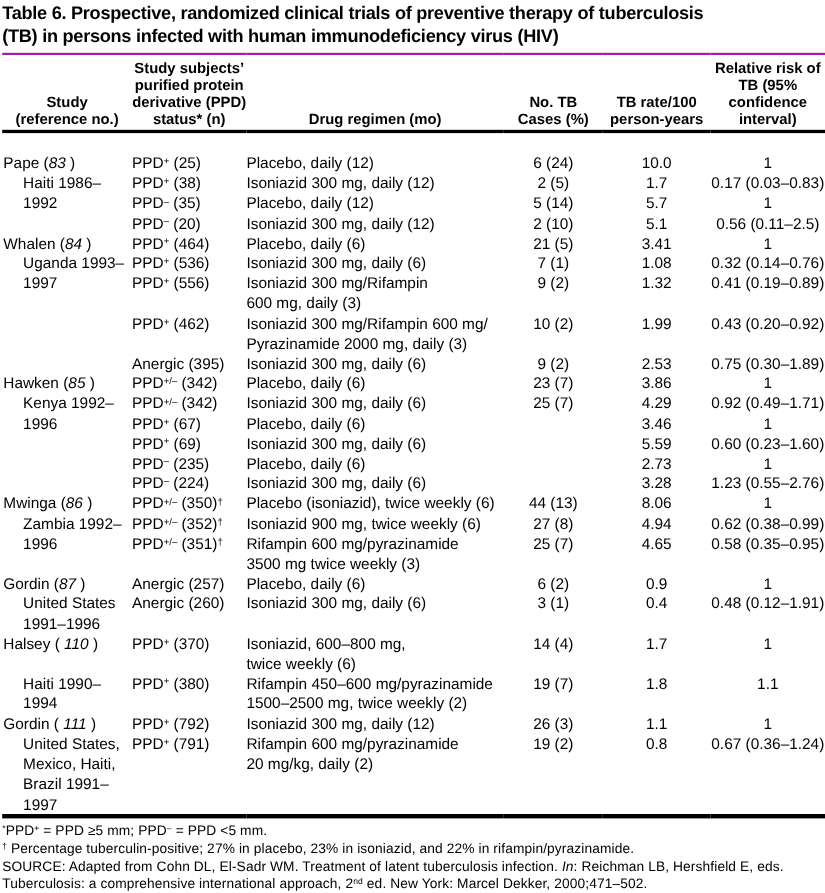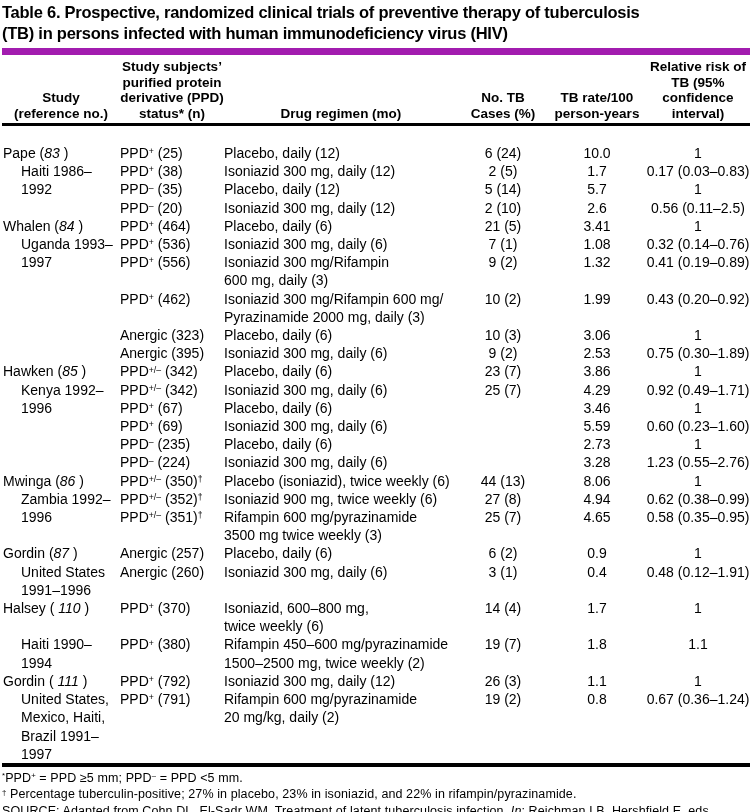--- a/index.html
+++ b/index.html
@@ -33,7 +33,7 @@
     vertical-align: bottom;
     white-space: pre;
     text-align: center;
-    border-top: 7px solid #a21caf;
+    border-top: 2px solid #a21caf;
     border-bottom: 3px solid #000;
     padding: 4px 0 2px 0;
     overflow: visible;

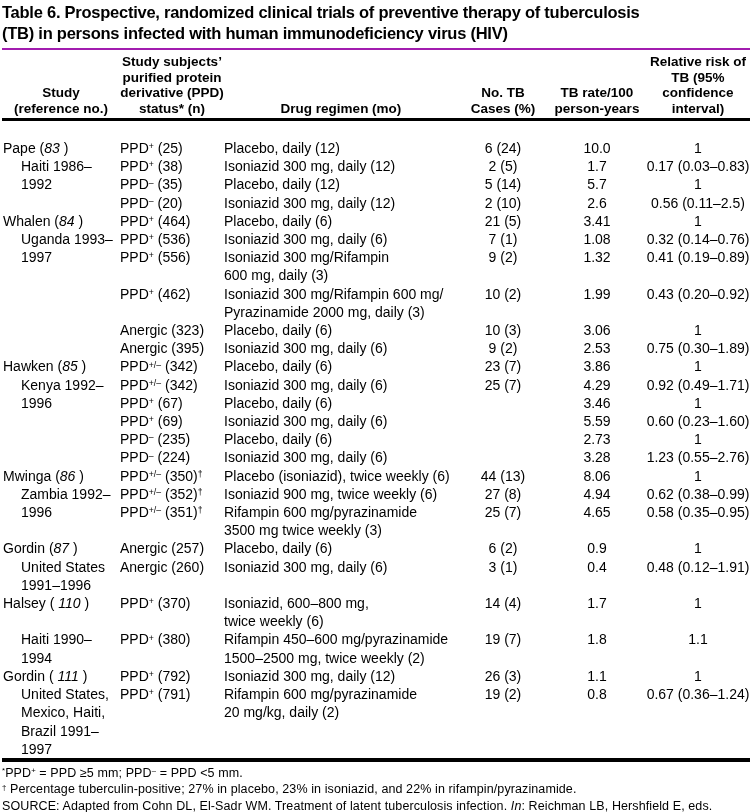--- a/index.html
+++ b/index.html
@@ -133,7 +133,7 @@
           <td class="c1">PPD<sup>–</sup> (20)</td>
           <td class="c2">Isoniazid 300 mg, daily (12)</td>
           <td class="c3">2 (10)</td>
-          <td class="c4">2.6</td>
+          <td class="c4">5.1</td>
           <td class="c5">0.56 (0.11–2.5)</td>
         </tr>
         <tr>

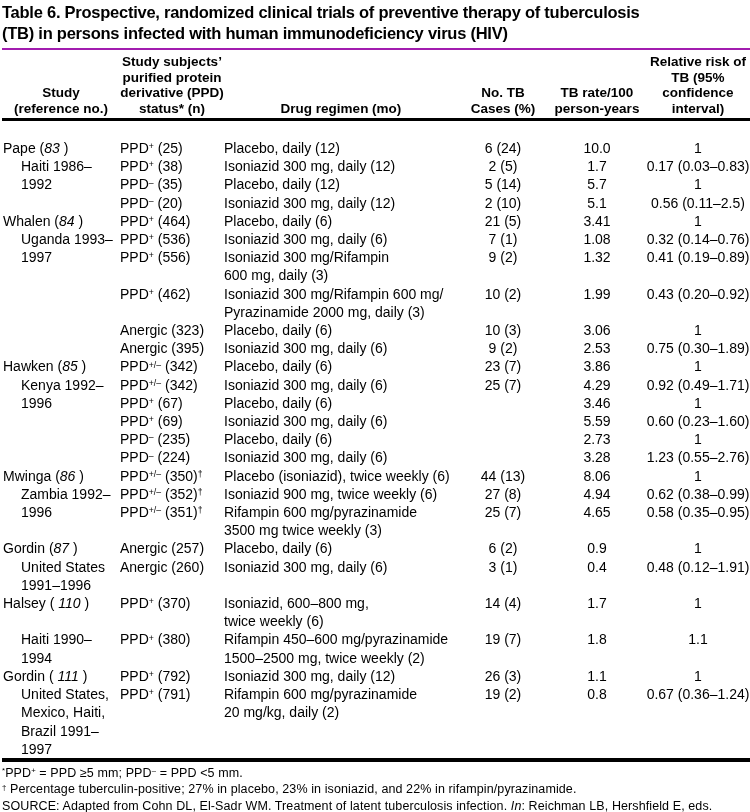--- a/index.html
+++ b/index.html
@@ -186,14 +186,6 @@
         </tr>
         <tr>
           <td class="c0"></td>
-          <td class="c1">Anergic (323)</td>
-          <td class="c2">Placebo, daily (6)</td>
-          <td class="c3">10 (3)</td>
-          <td class="c4">3.06</td>
-          <td class="c5">1</td>
-        </tr>
-        <tr>
-          <td class="c0"></td>
           <td class="c1">Anergic (395)</td>
           <td class="c2">Isoniazid 300 mg, daily (6)</td>
           <td class="c3">9 (2)</td>

